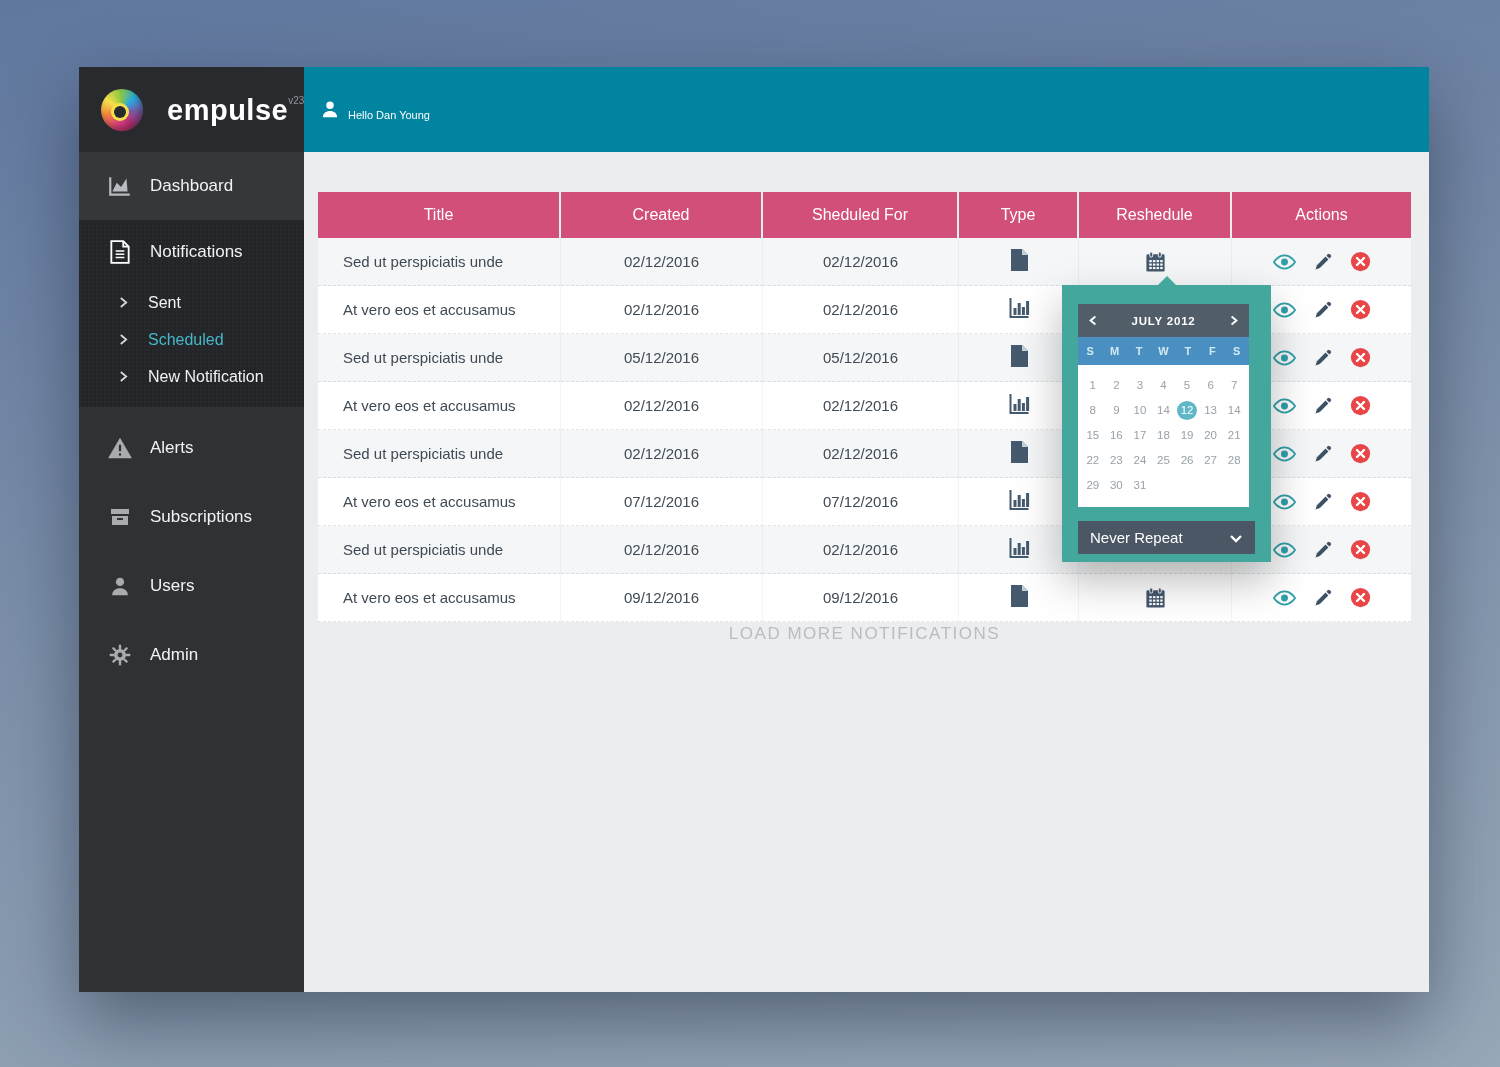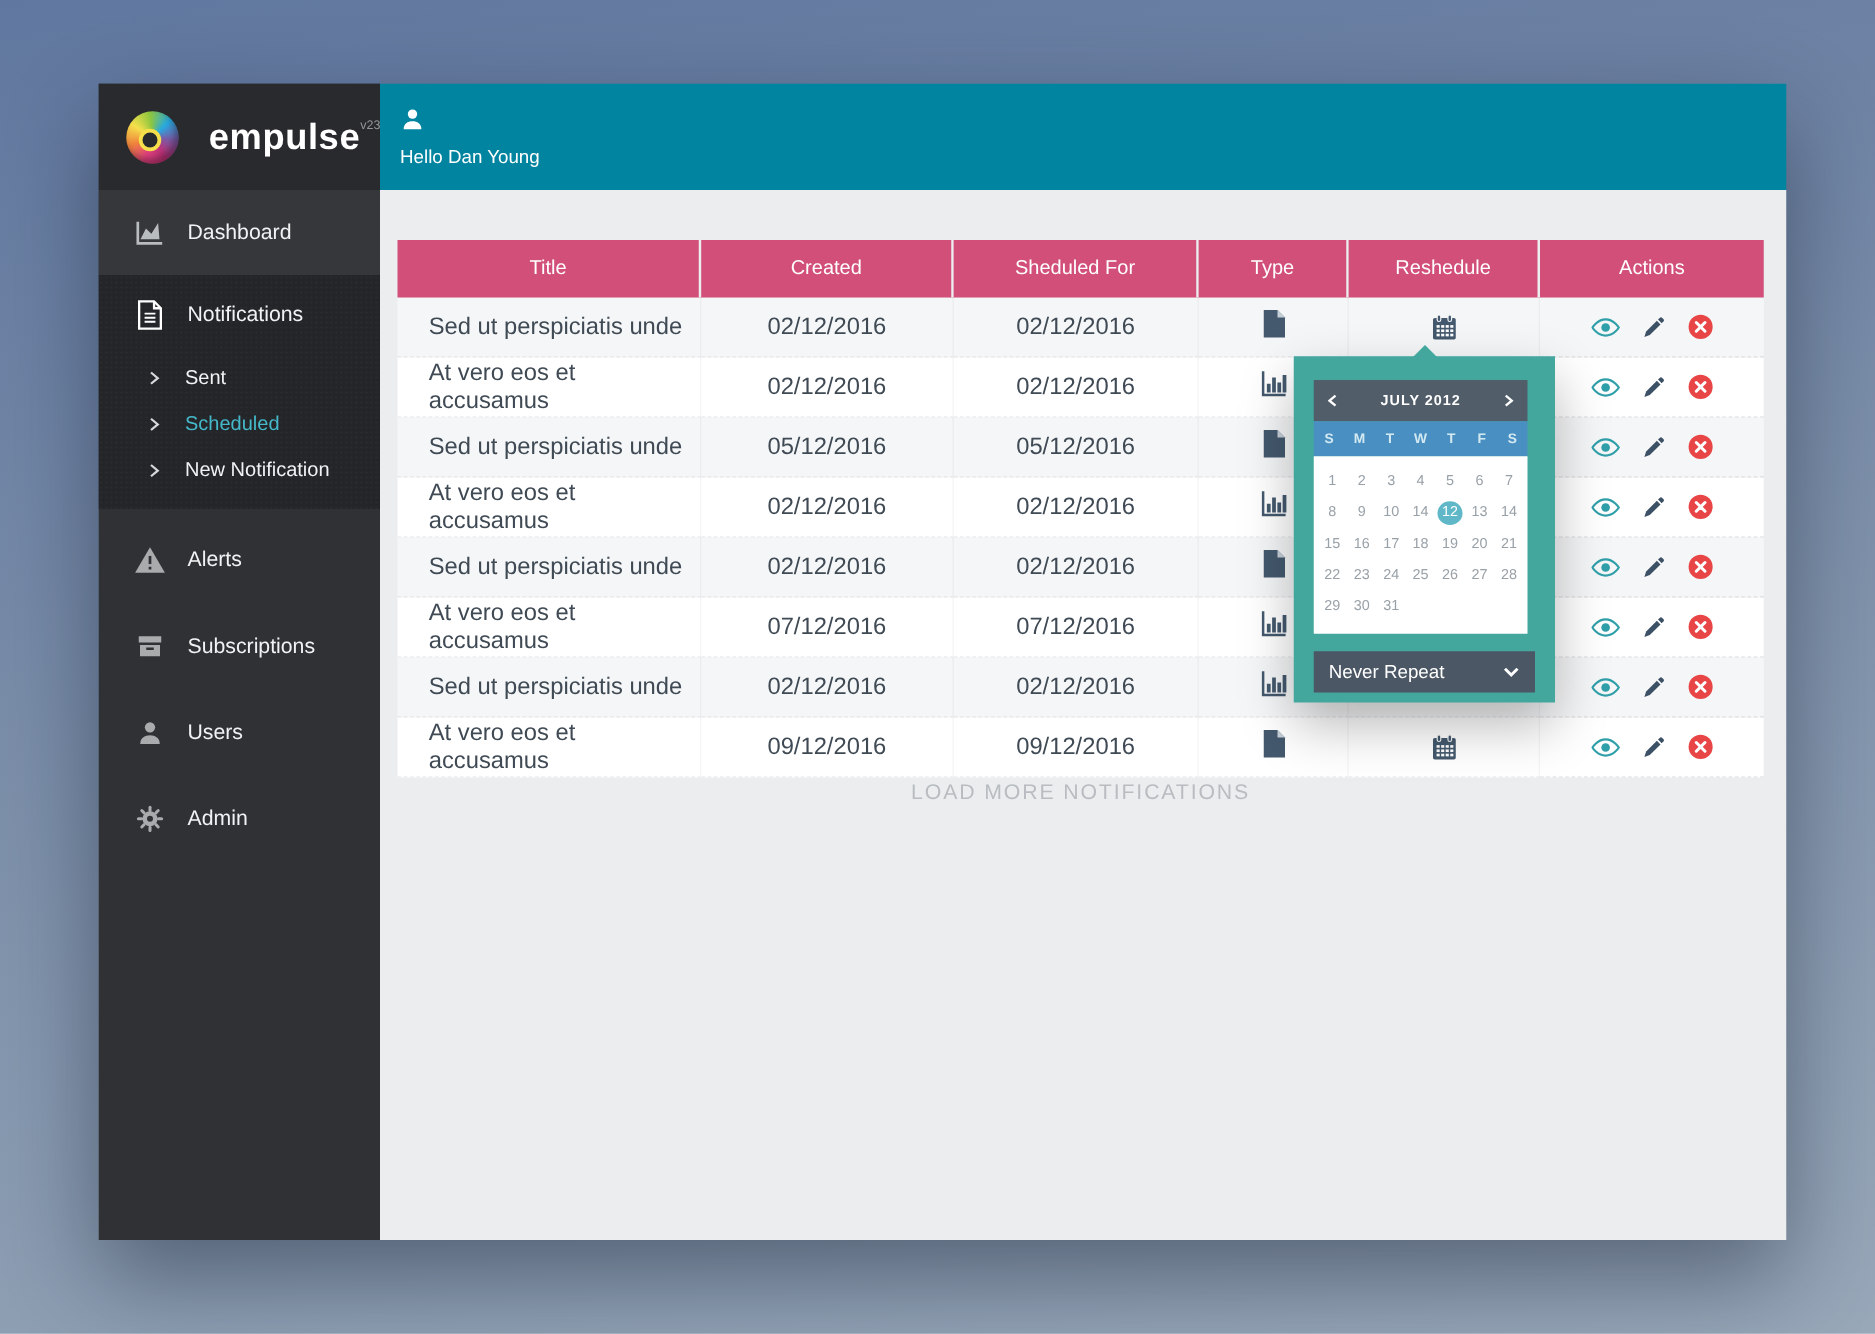--- a/index.html
+++ b/index.html
@@ -37,7 +37,7 @@
   .main{flex:1;display:flex;flex-direction:column;position:relative;min-width:0;}
   .topbar{height:85px;background:#0084a0;flex:none;display:flex;align-items:center;justify-content:space-between;padding:0 20px 0 16px;}
   .page-title{color:#fff;font-size:24px;font-weight:bold;letter-spacing:.3px;}
-  .user{display:flex;align-items:flex-start;color:#fff;font-size:15px;gap:8px;cursor:pointer;flex-direction:column;}
+  .user{display:flex;align-items:flex-end;color:#fff;font-size:11px;gap:8px;cursor:pointer;}
   .content{flex:1;background:#ebedee;padding:40px 0 0 14px;position:relative;}
   
   .tbl{width:1093px;}

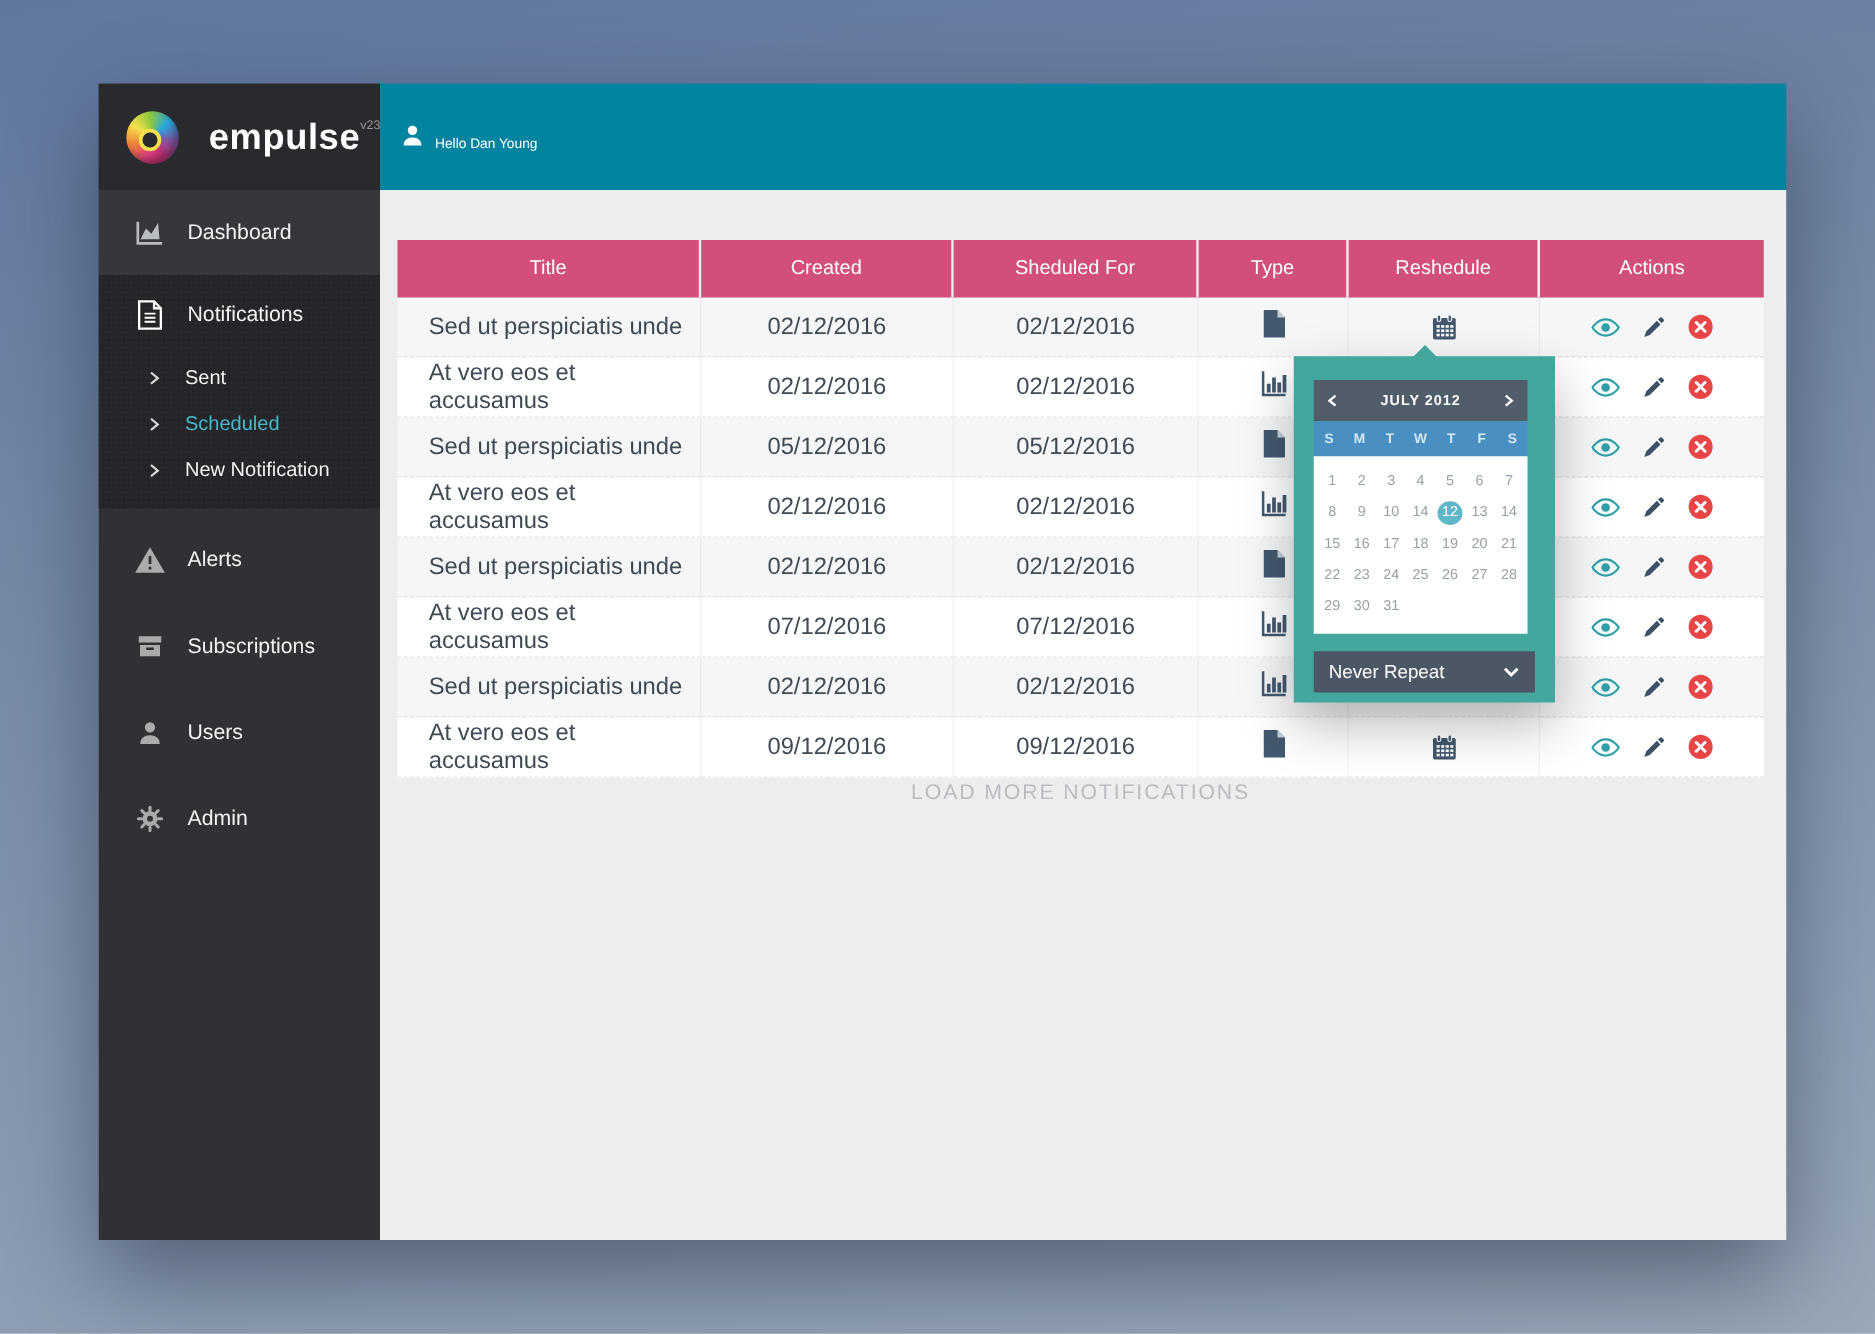--- a/index.html
+++ b/index.html
@@ -47,7 +47,7 @@
   .th:last-child{border-right:none;}
   .trow{height:48px;background:#fff;}
   .trow:nth-child(odd){background:#f5f6f7;}
-  .td{display:flex;align-items:center;justify-content:center;font-size:19px;color:#3f4a54;
+  .td{display:flex;align-items:center;justify-content:center;font-size:15px;color:#3f4a54;
       border-right:1px solid rgba(110,120,130,.08);border-bottom:1px dashed rgba(110,120,130,.18);}
   .td:last-child{border-right:none;}
   .td.c-title{justify-content:flex-start;padding-left:25px;}

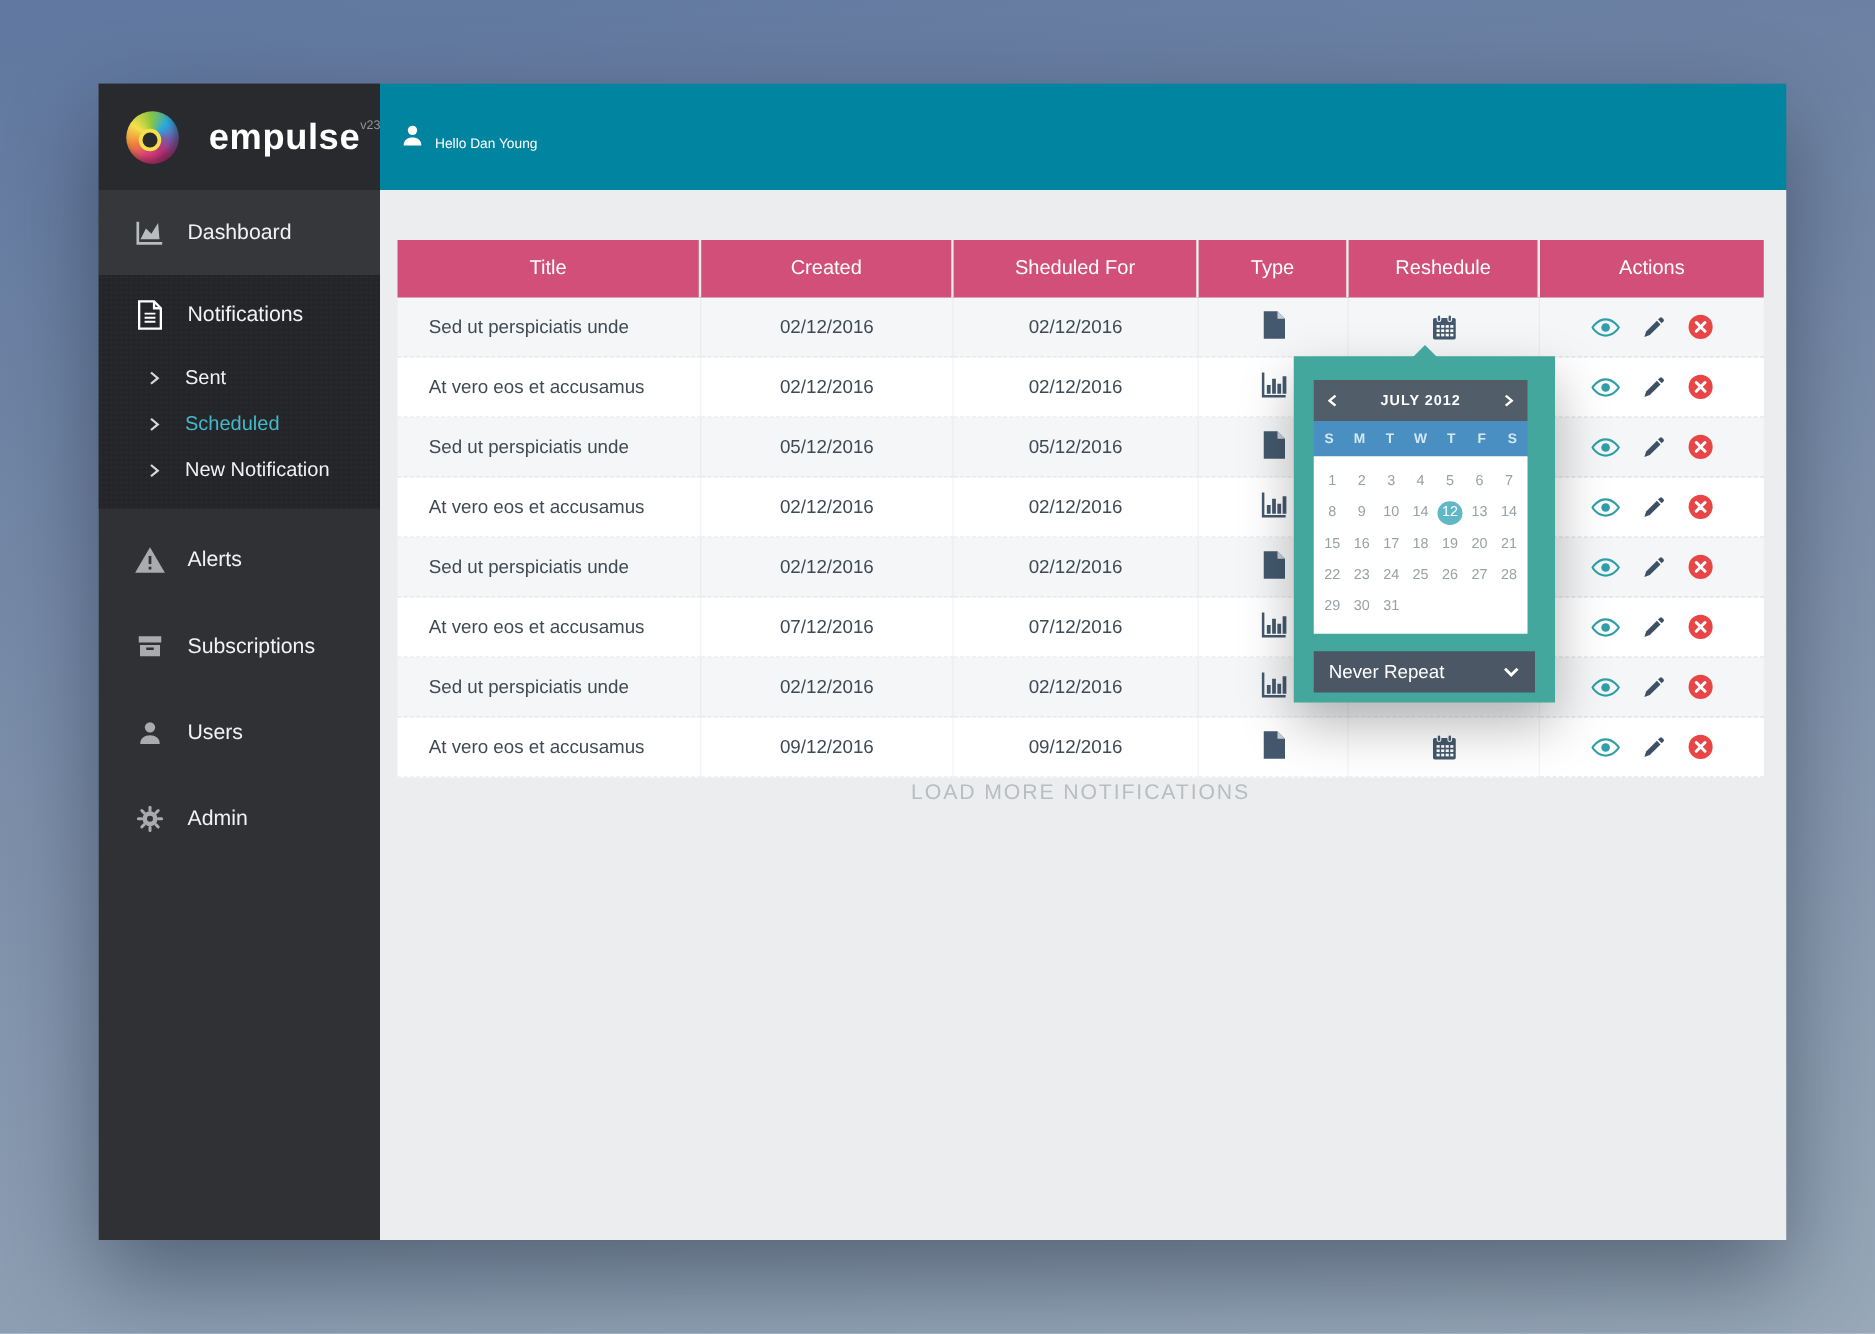--- a/index.html
+++ b/index.html
@@ -55,7 +55,7 @@
   .actions-cell{gap:17px;}
   .load-more{width:1093px;text-align:center;color:#b9bdc1;font-size:17px;letter-spacing:1.5px;margin-top:2px;cursor:pointer;}
   
-  .popup{position:absolute;left:731px;top:218px;width:209px;height:277px;background:#43a79e;
+  .popup{position:absolute;left:758px;top:218px;width:209px;height:277px;background:#43a79e;
     box-shadow:0 18px 40px rgba(0,0,0,.28);z-index:5;box-sizing:border-box;padding:19px 16px;}
   .popup::before{content:'';position:absolute;top:-9px;left:95px;width:0;height:0;
     border-left:10px solid transparent;border-right:10px solid transparent;border-bottom:10px solid #43a79e;}

